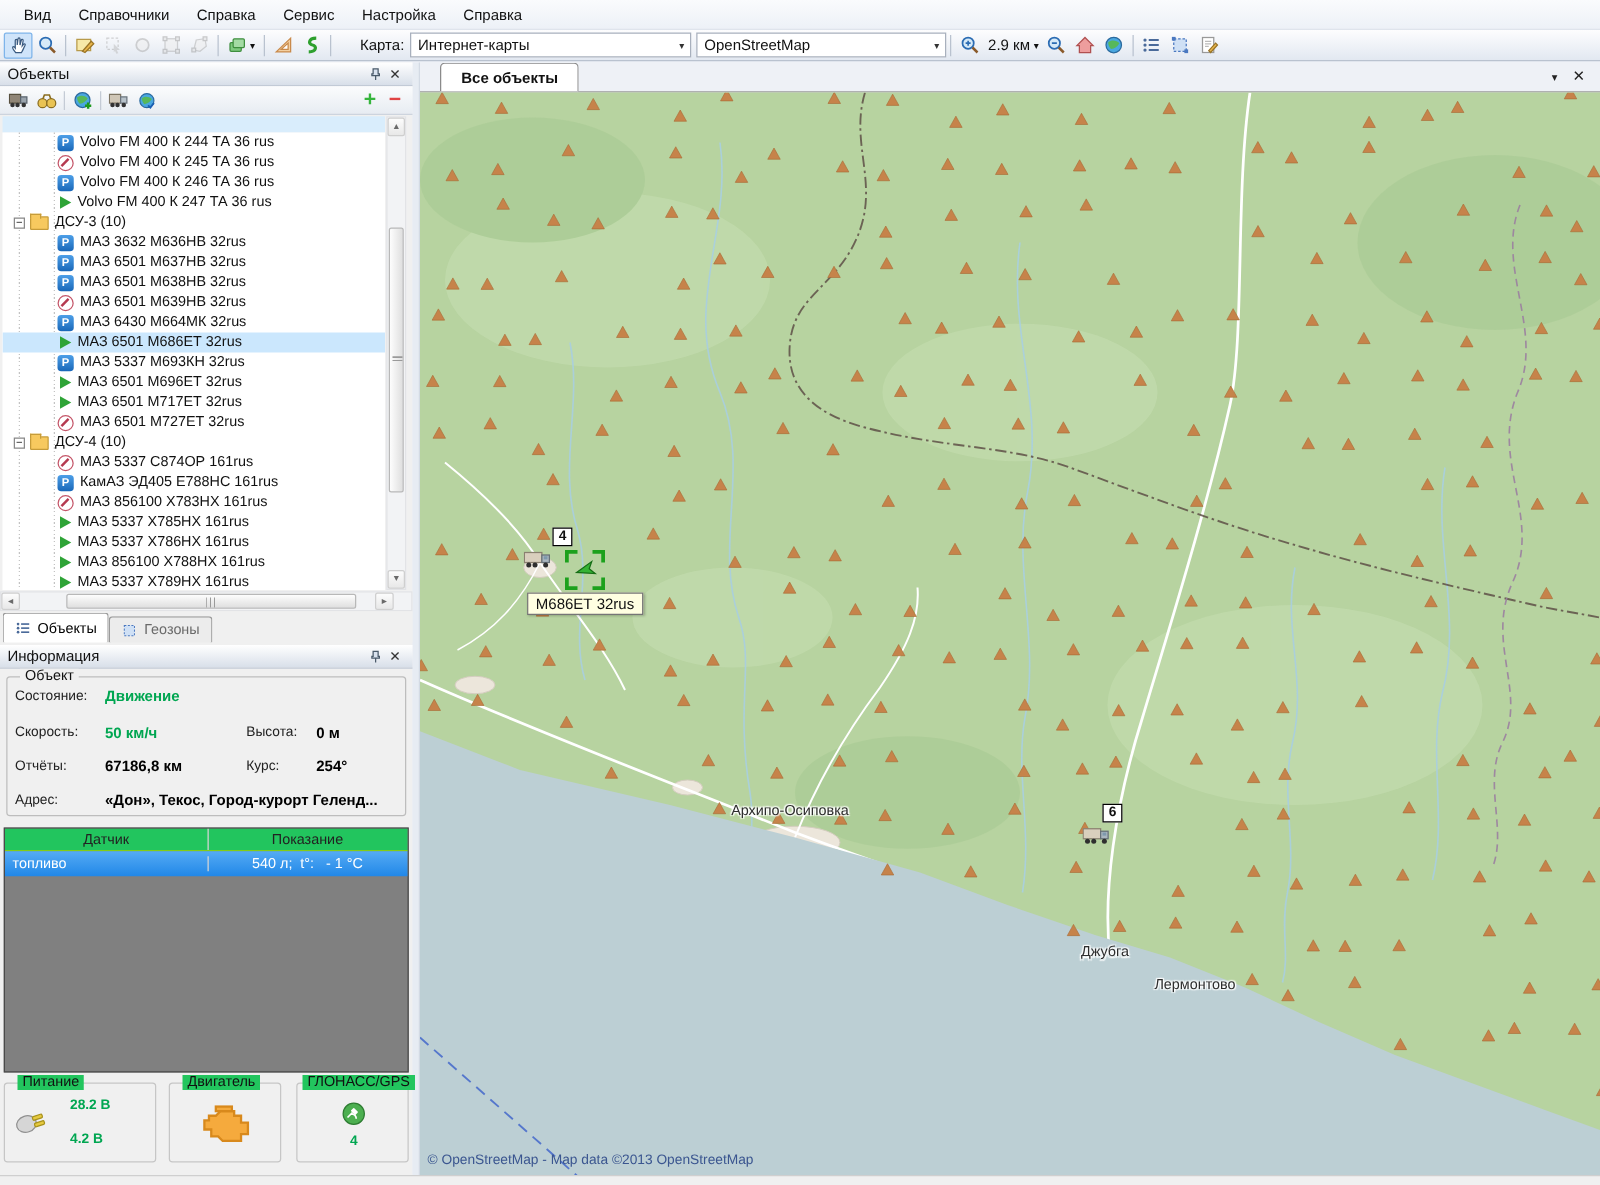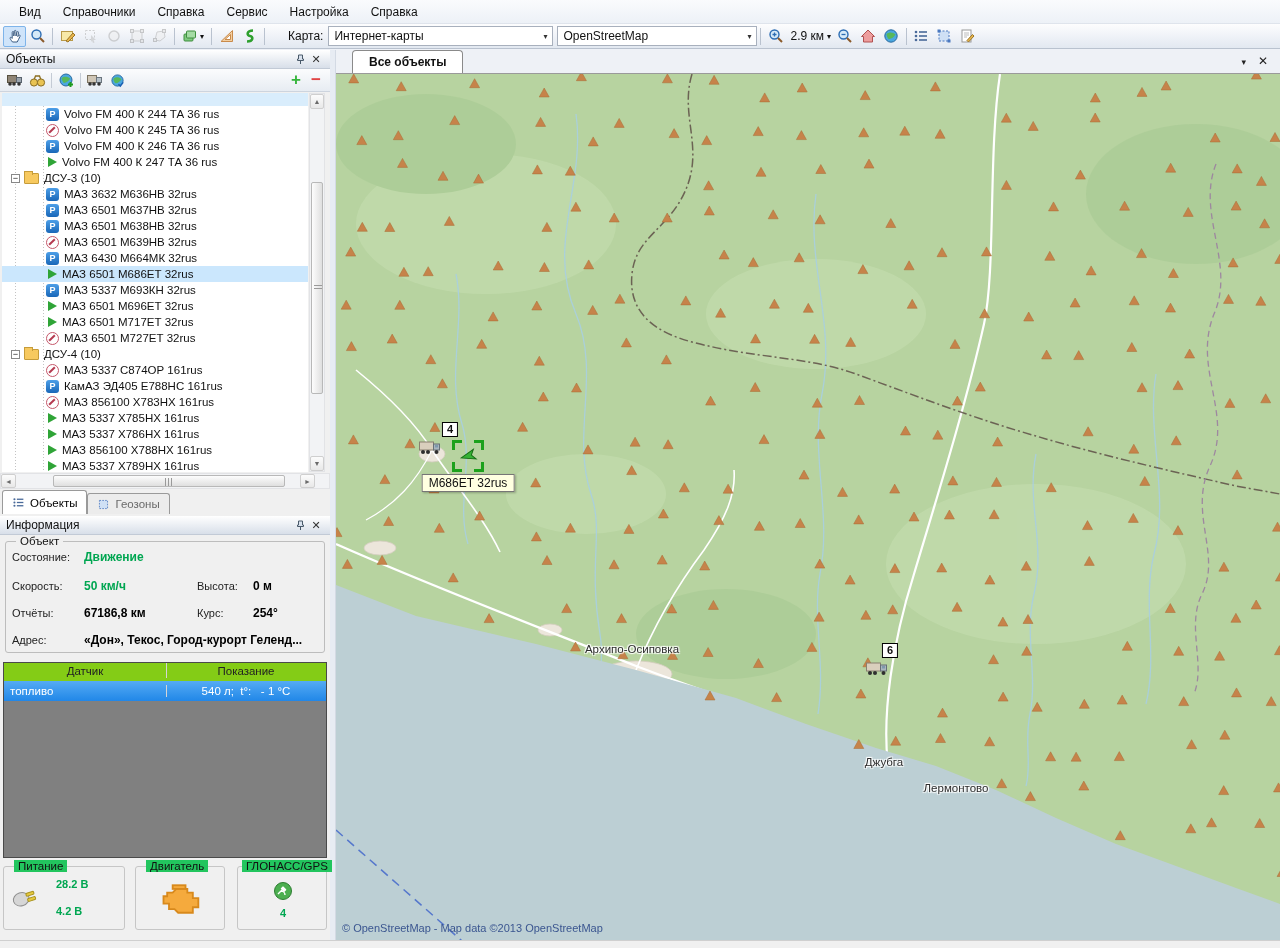--- a/index.html
+++ b/index.html
@@ -76,7 +76,7 @@
   .fval.green{color:var(--green);}
 
   .sensor{position:absolute;left:3px;top:662px;width:324px;height:196px;border:1px solid #4a4a4a;background:#808080;}
-  .sensor-header{display:flex;height:18px;background:#84cc16;border-bottom:3px solid #84cc16;}
+  .sensor-header{display:flex;height:18px;background:#22c55e;border-bottom:1px solid #84cc16;}
   .scell{white-space:pre;}
   .sensor-header .scell{display:flex;align-items:center;justify-content:center;font-size:11.5px;color:#222;}
   .scell.c0{width:163px;border-right:1px solid #d5d5d5;}

